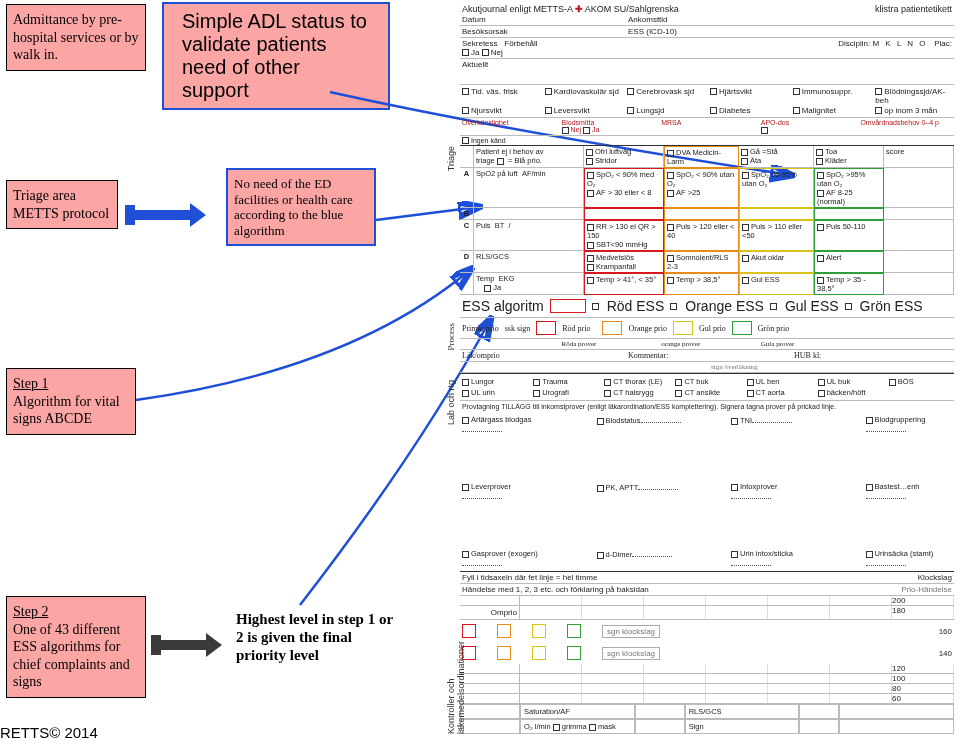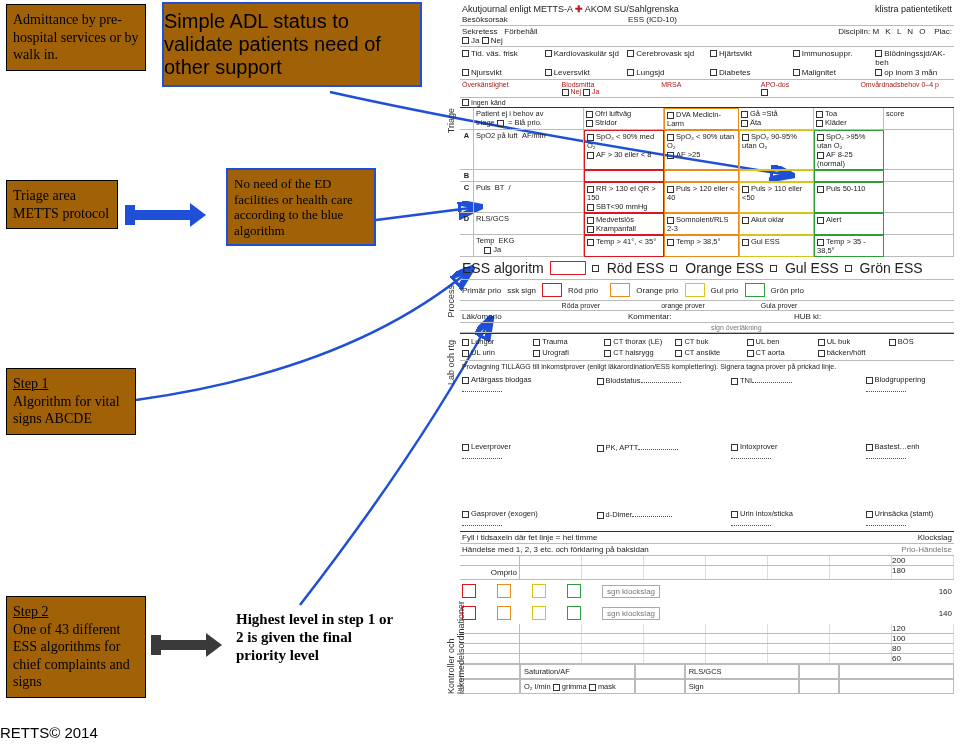--- a/index.html
+++ b/index.html
@@ -21,7 +21,7 @@
   .note-box {
     border: 1.5px solid #000;
     padding: 6px 6px;
-    background: #a16207;
+    background: #fca5a5;
     margin-bottom: 12px;
     line-height: 1.25;
   }

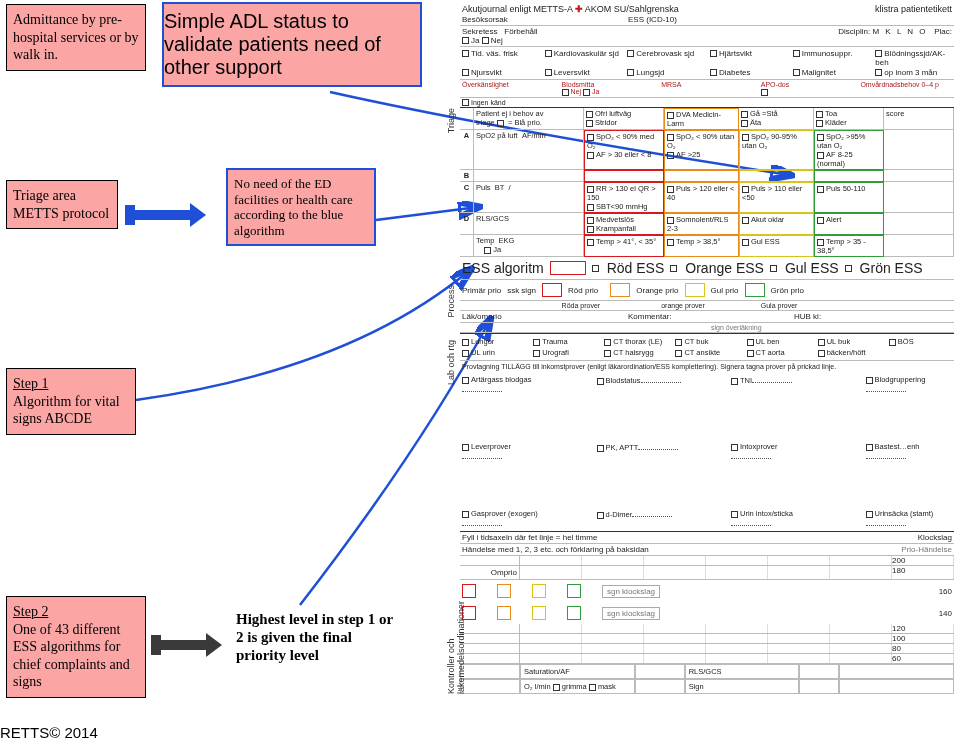--- a/index.html
+++ b/index.html
@@ -33,10 +33,10 @@
     position: absolute;
     left: 162px;
     top: 2px;
-    width: 260px;
+    width: 228px;
     font-family: Arial, sans-serif;
     font-size: 20px;
-    padding: 6px 0;
+    padding: 6px 18px;
     line-height: 1.15;
   }
   .note-mid {

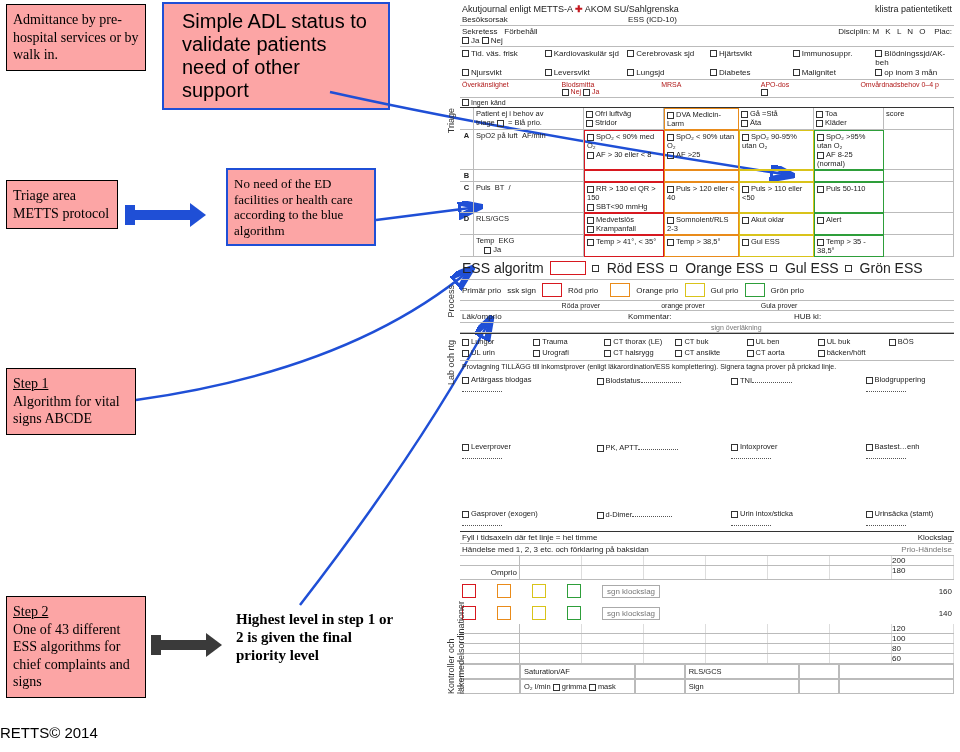--- a/index.html
+++ b/index.html
@@ -211,6 +211,11 @@
   </div>
 
   <div class="row">
+    <div class="cell">Datum</div>
+    <div class="cell">Ankomsttid</div>
+    <div class="cell"></div>
+  </div>
+  <div class="row">
     <div class="cell">Besöksorsak</div>
     <div class="cell">ESS (ICD-10)</div>
     <div class="cell"></div>

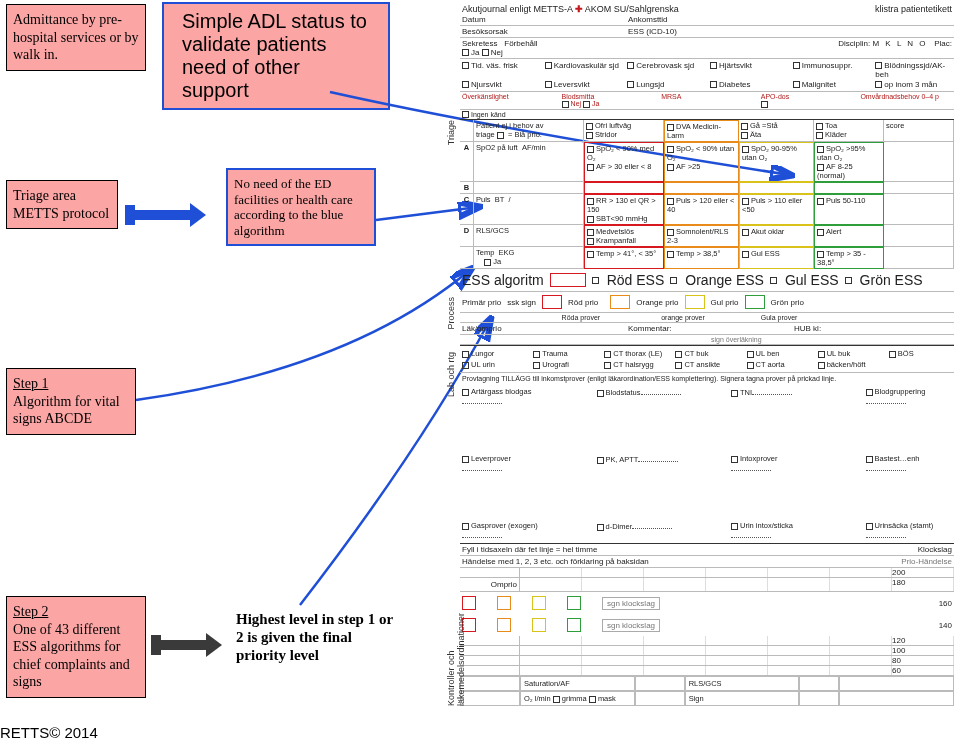--- a/index.html
+++ b/index.html
@@ -233,6 +233,9 @@
       <span>Plac:</span>
     </div>
   </div>
+  <div class="row" style="height:26px;">
+    <div class="cell">Aktuellt</div>
+  </div>
 
   <div style="display:grid; grid-template-columns:repeat(6,1fr); gap:1px 6px; padding:2px; border-bottom:1px solid #bbb;">
     <div><span class="chk"></span><span>Tid. väs. frisk</span></div>

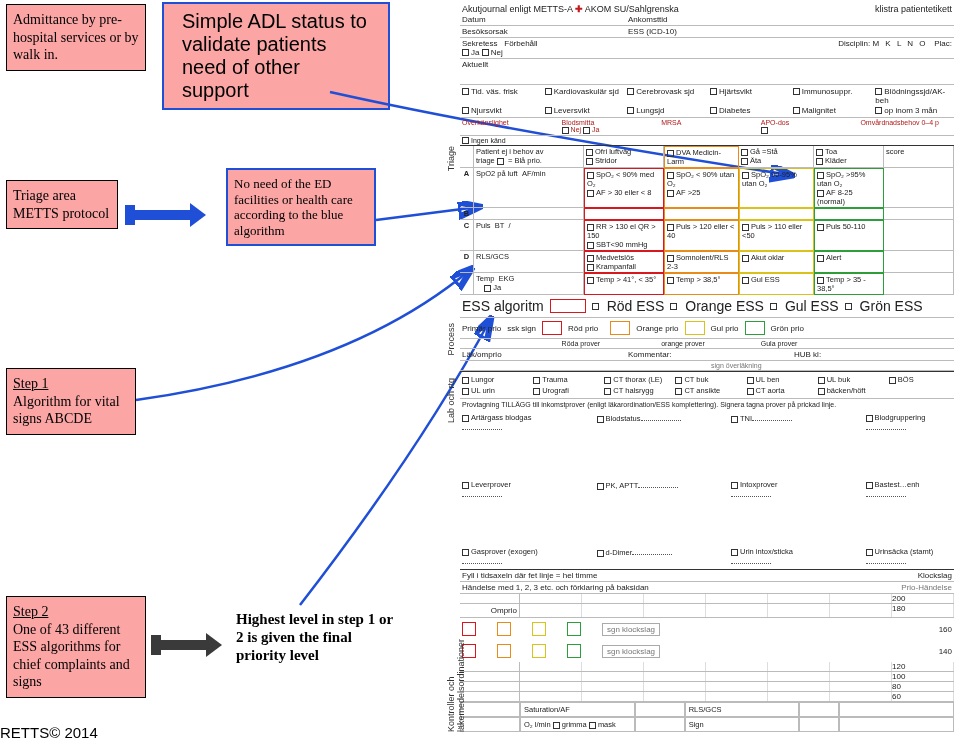--- a/index.html
+++ b/index.html
@@ -340,7 +340,7 @@
       <span>Grön ESS</span>
   </div>
 
-  <div style="position:relative;">
+  <div style="position:relative;font-family:Liberation Serif, serif;">
     <span class="sec-label" style="top:6px;">Process</span>
     <div class="prio-row">
       <span>Primär prio</span>

